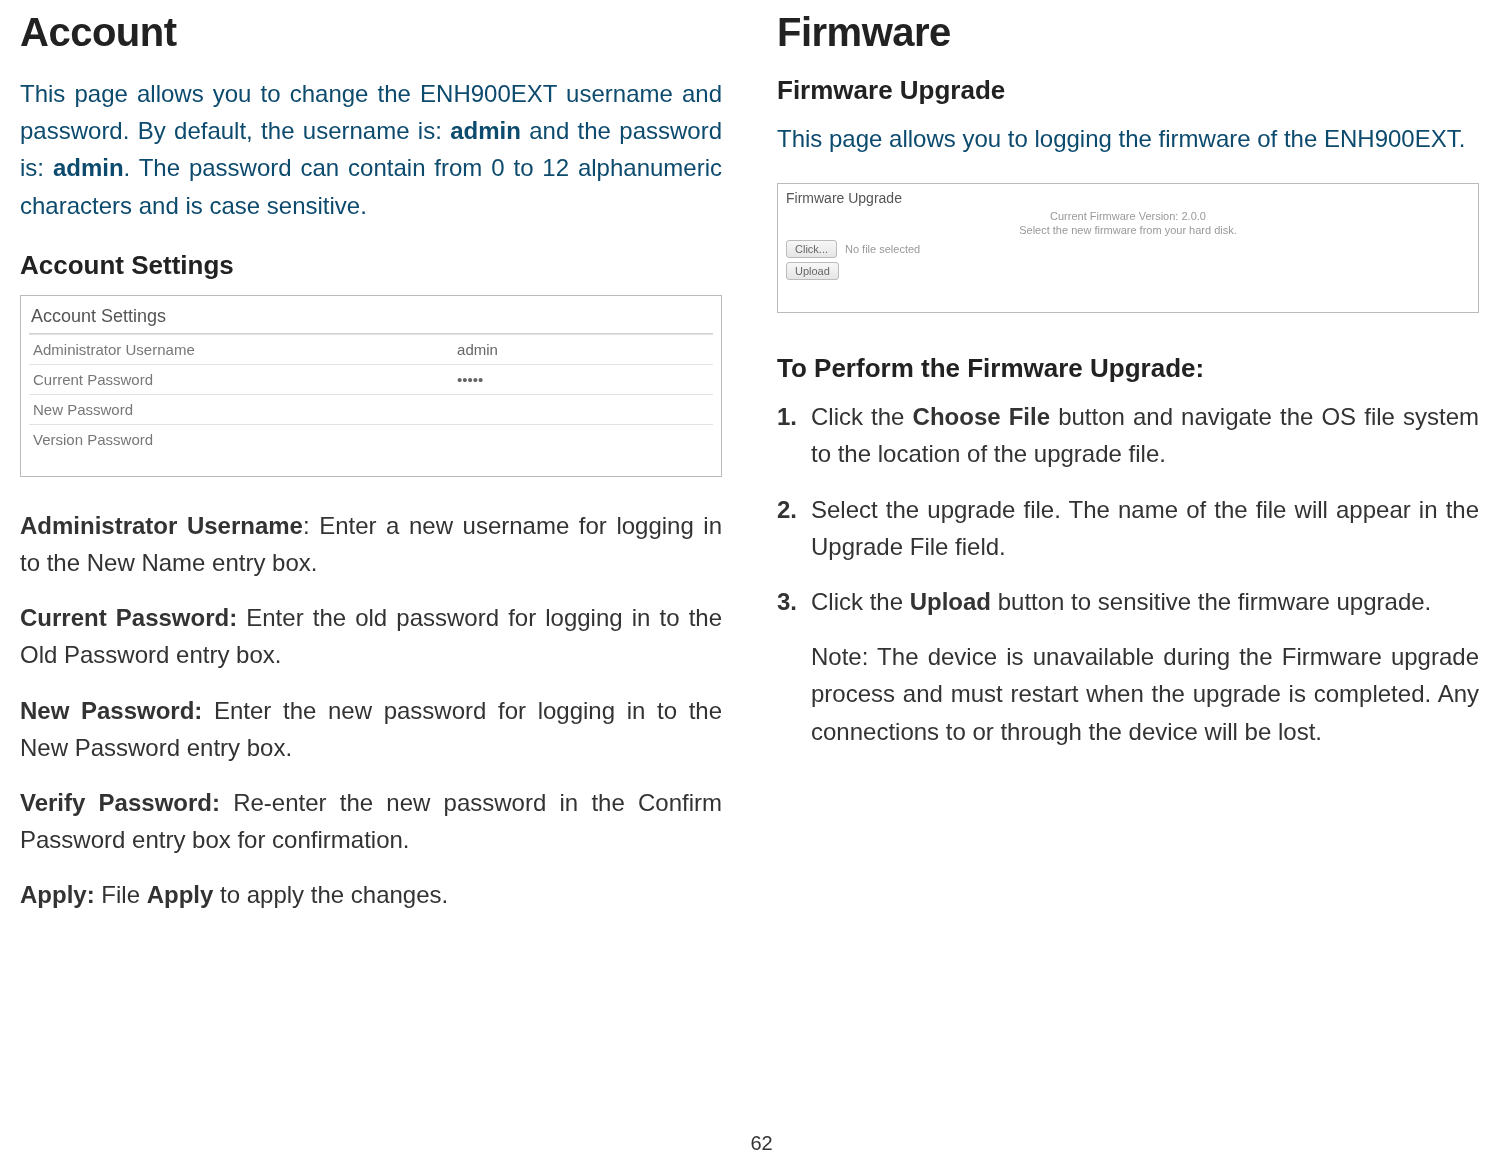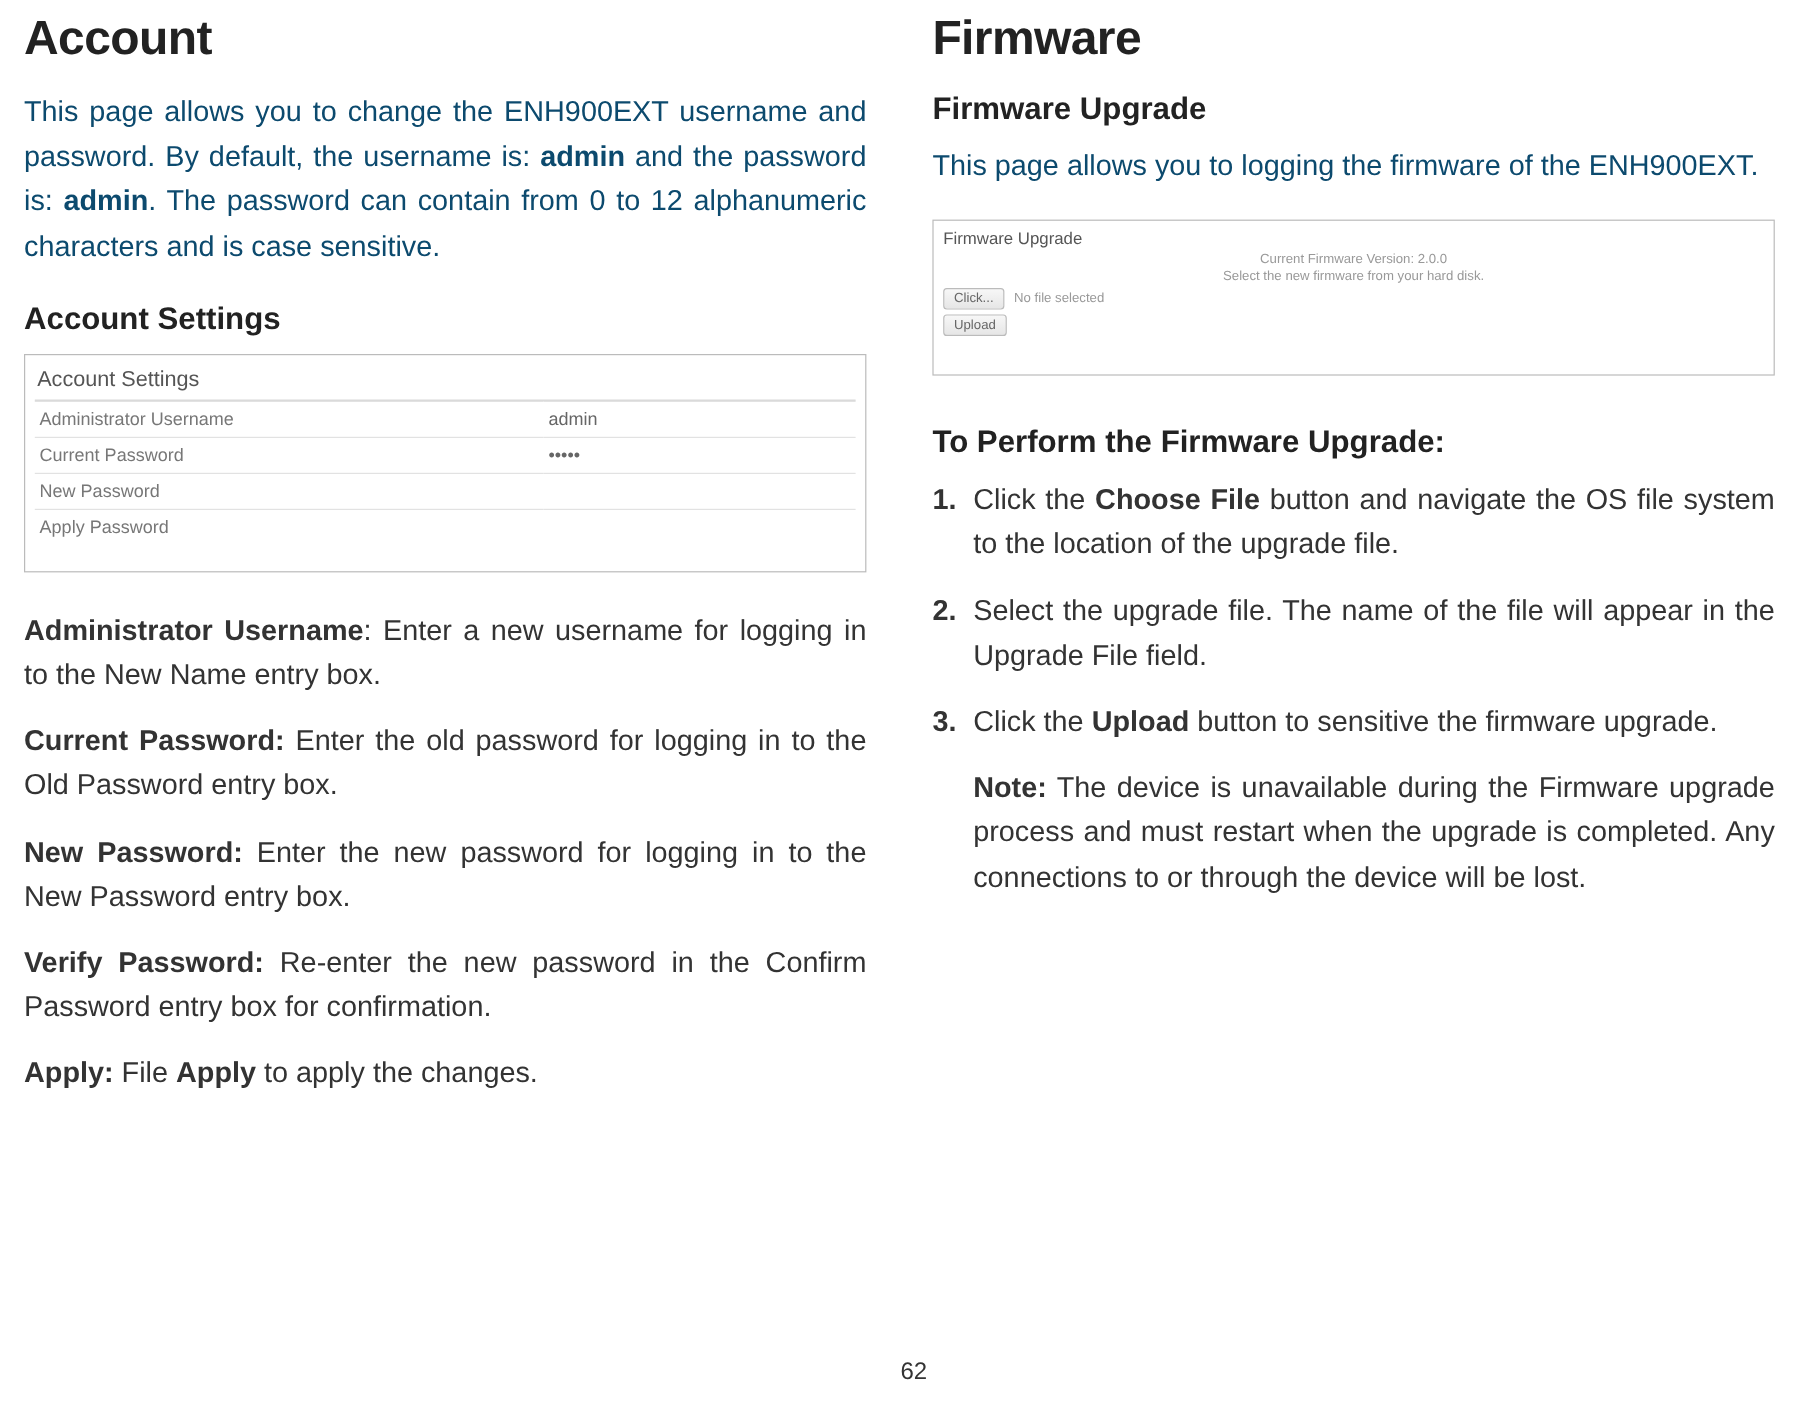--- a/index.html
+++ b/index.html
@@ -164,7 +164,7 @@
           <td class="val"></td>
         </tr>
         <tr>
-          <td class="lbl">Apply Password</td>
+          <td class="lbl">Version Password</td>
           <td class="val"></td>
         </tr>
       </tbody>

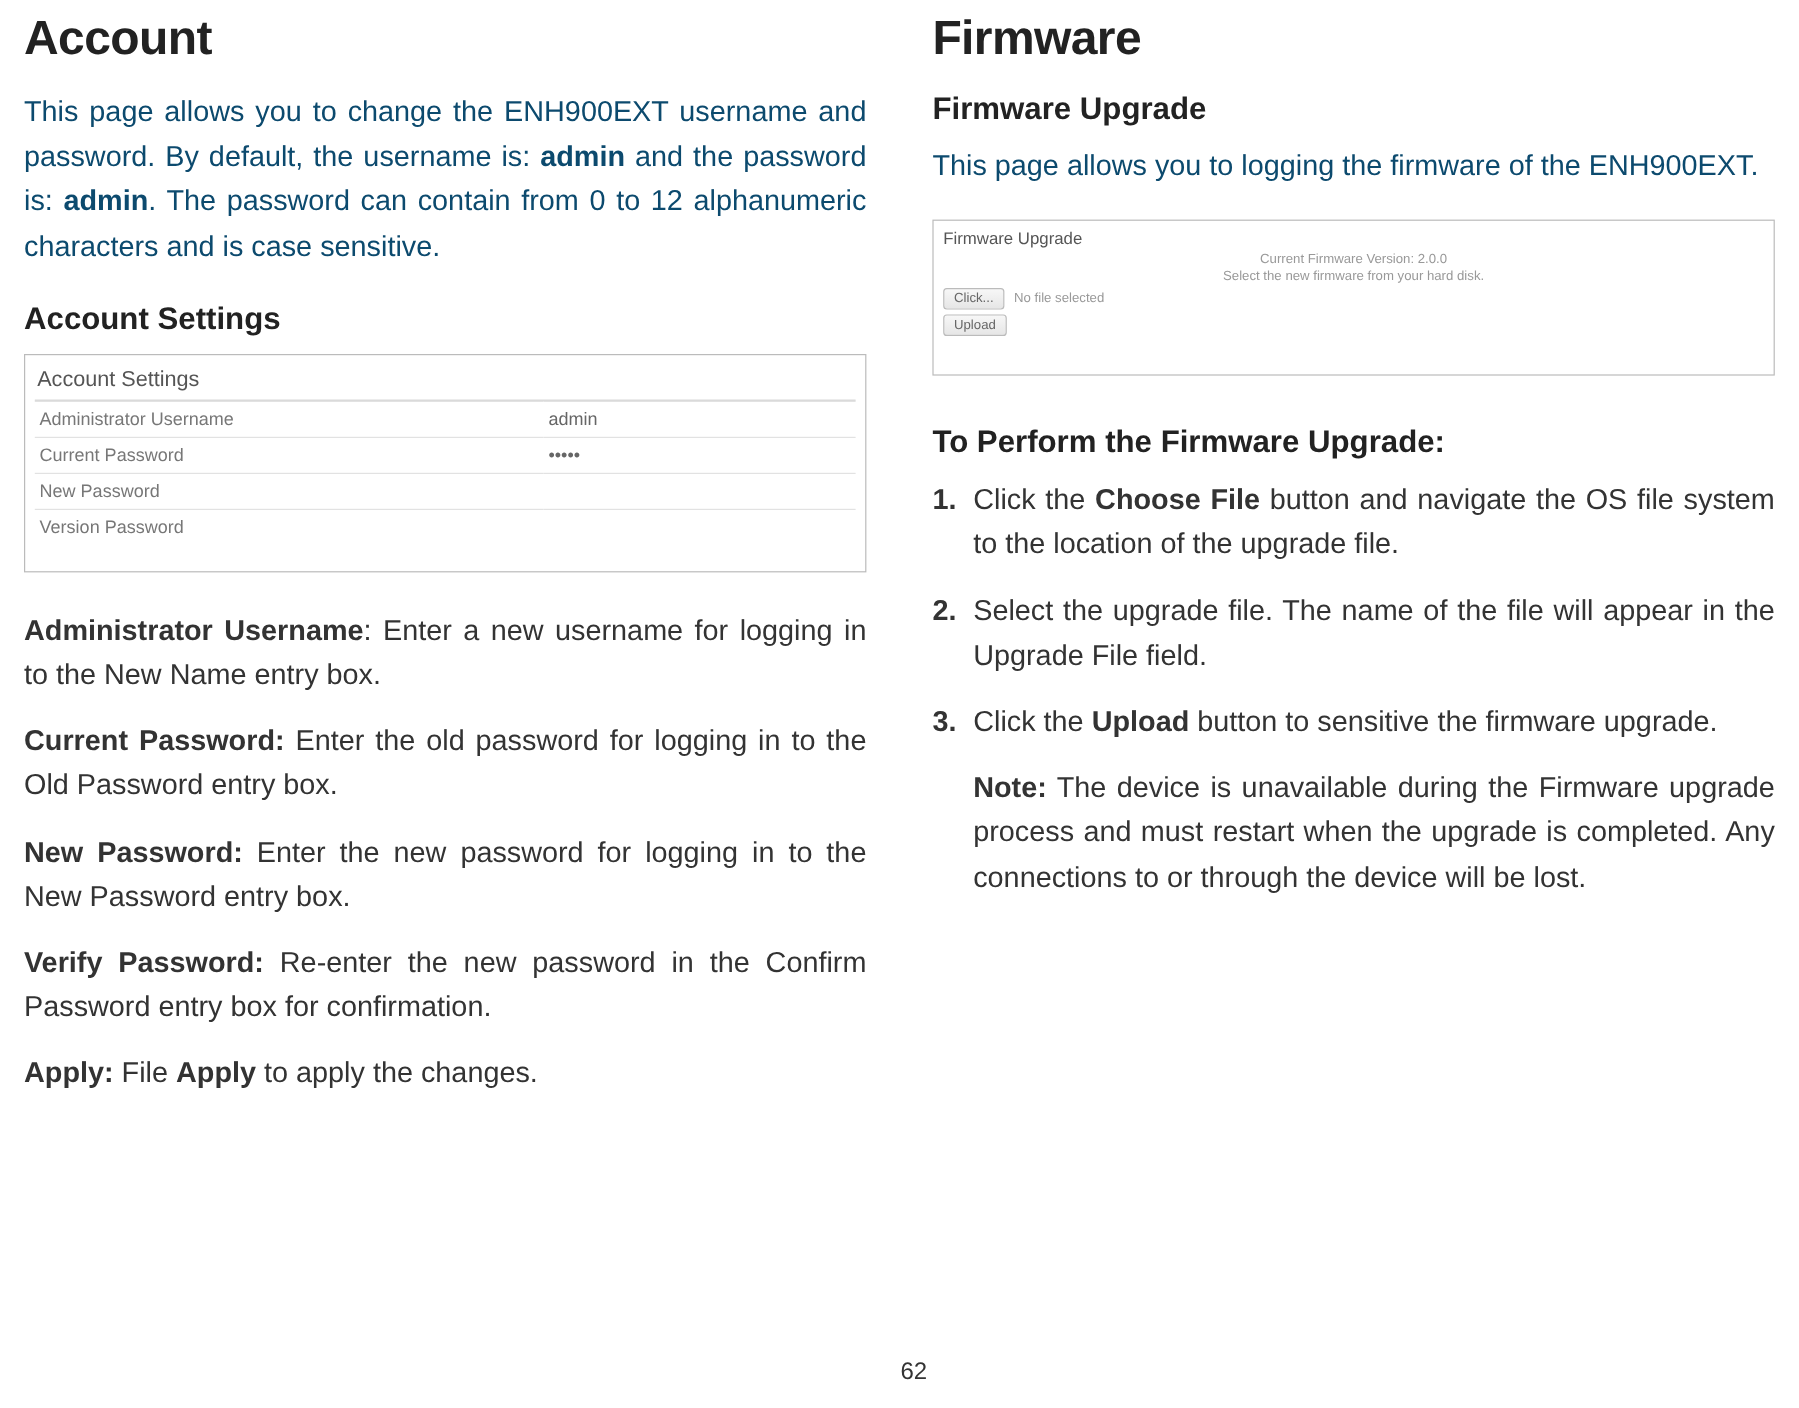--- a/index.html
+++ b/index.html
@@ -121,7 +121,7 @@
     padding-left: 34px;
     text-align: justify;
   }
-  .note .bold { font-weight: 700; }
+  .note .bold { font-weight: 400; }
   .page-number {
     position: absolute;
     bottom: 18px;

